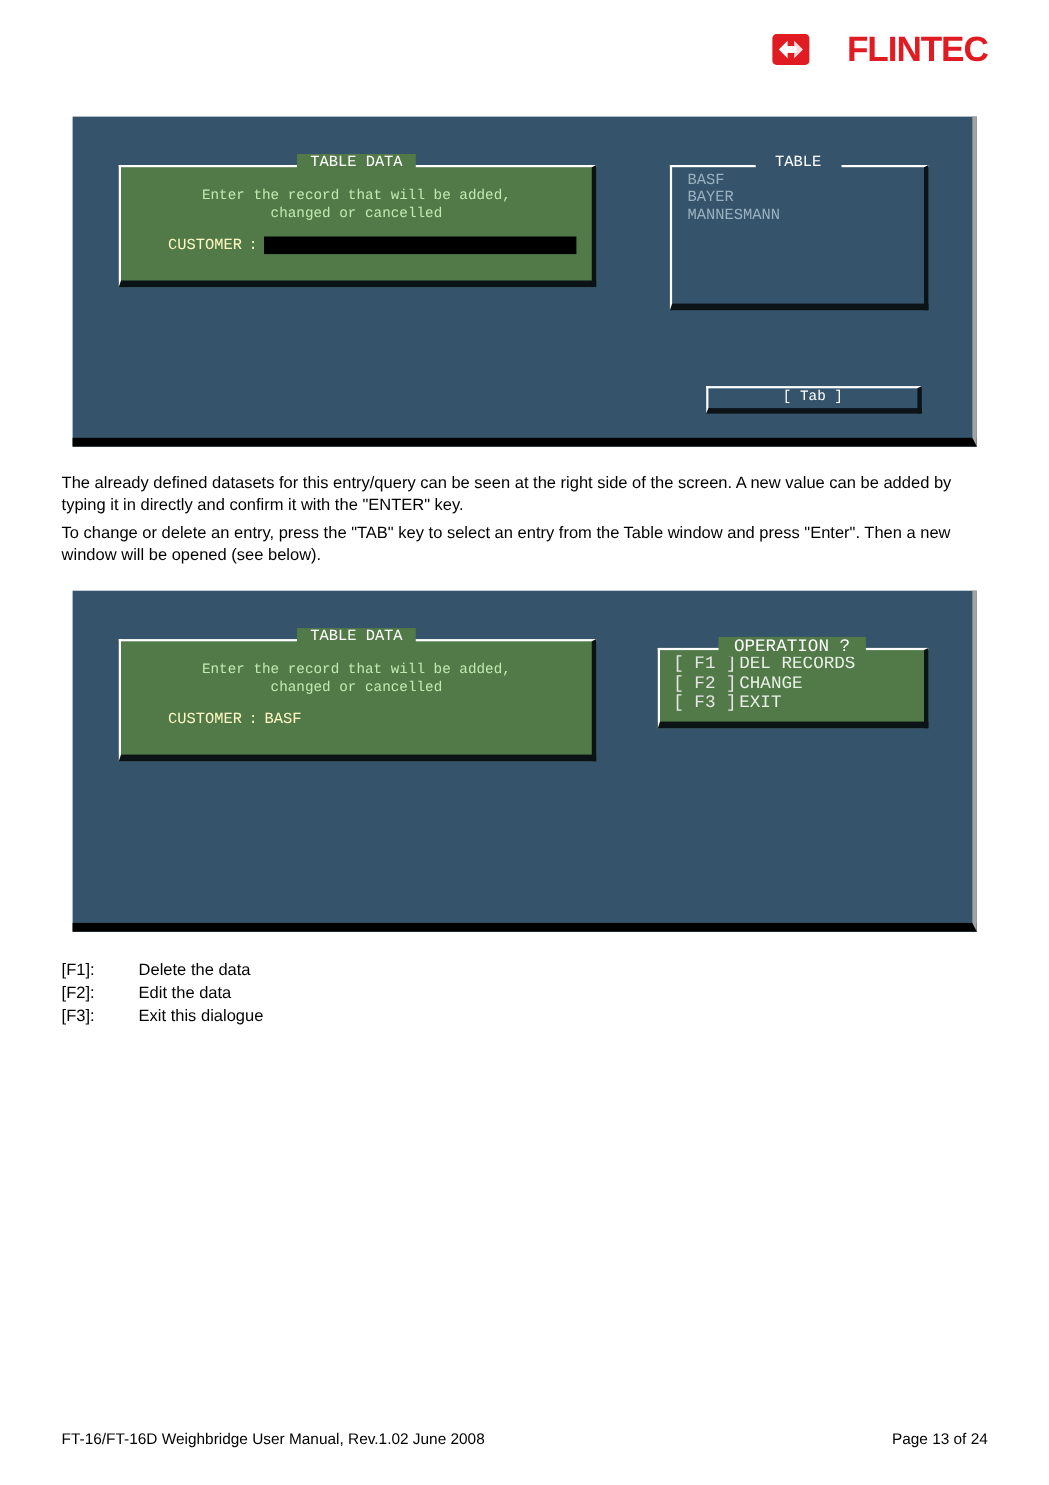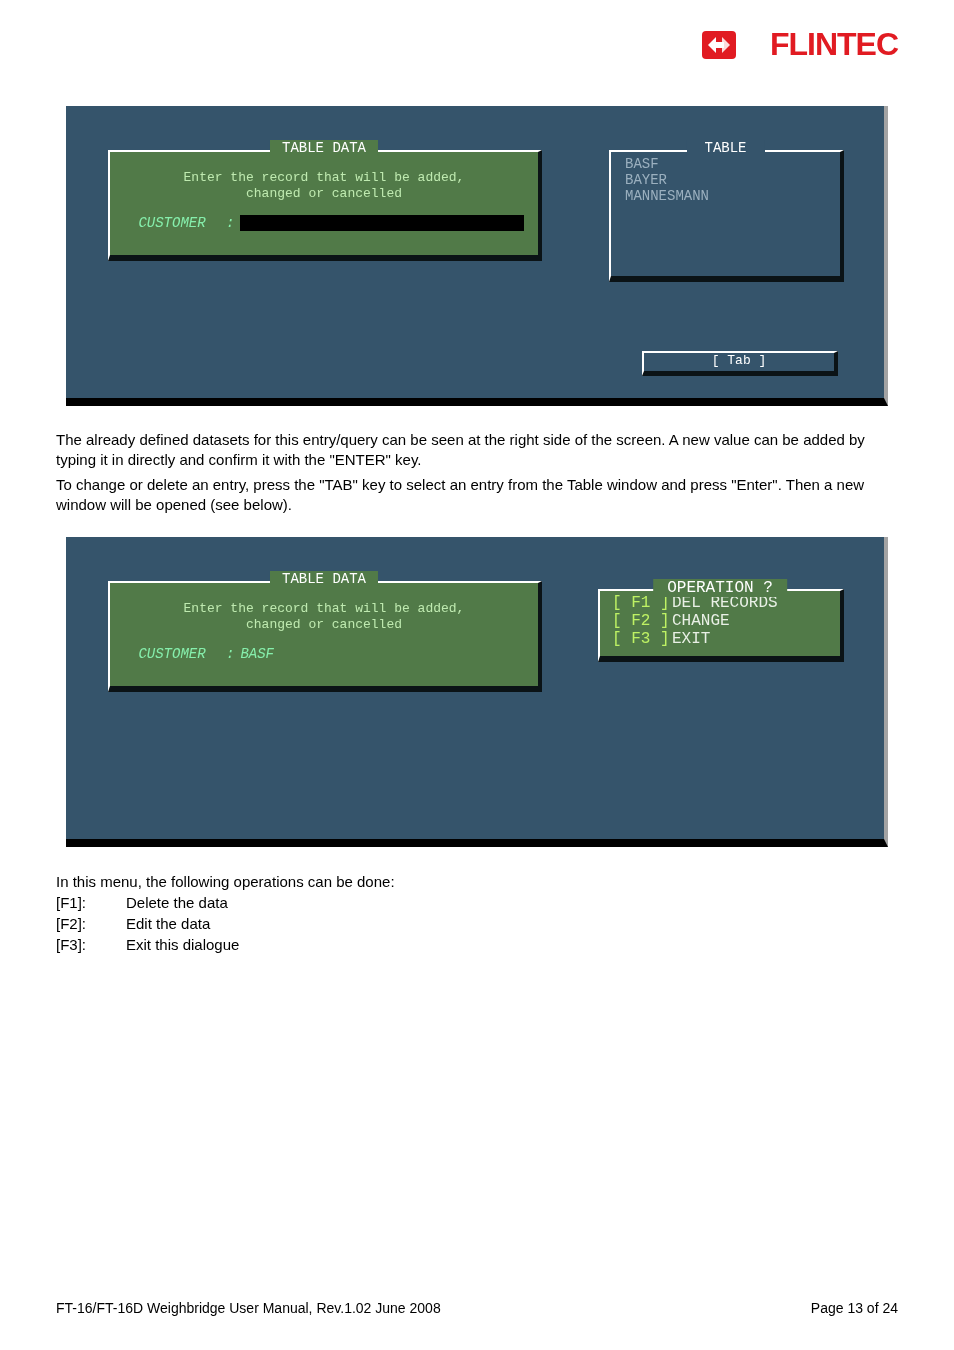--- a/index.html
+++ b/index.html
@@ -87,9 +87,8 @@
     display:flex;
     align-items:center;
     margin-top:14px;
-    text-align:center;
-    color:#86efac;
-    font-style:italic;
+    text-align:right;
+    color:#fef9c3;
   }
   .panel-left .field-row .label{width:96px}
   .panel-left .field-row .colon{margin:0 6px}

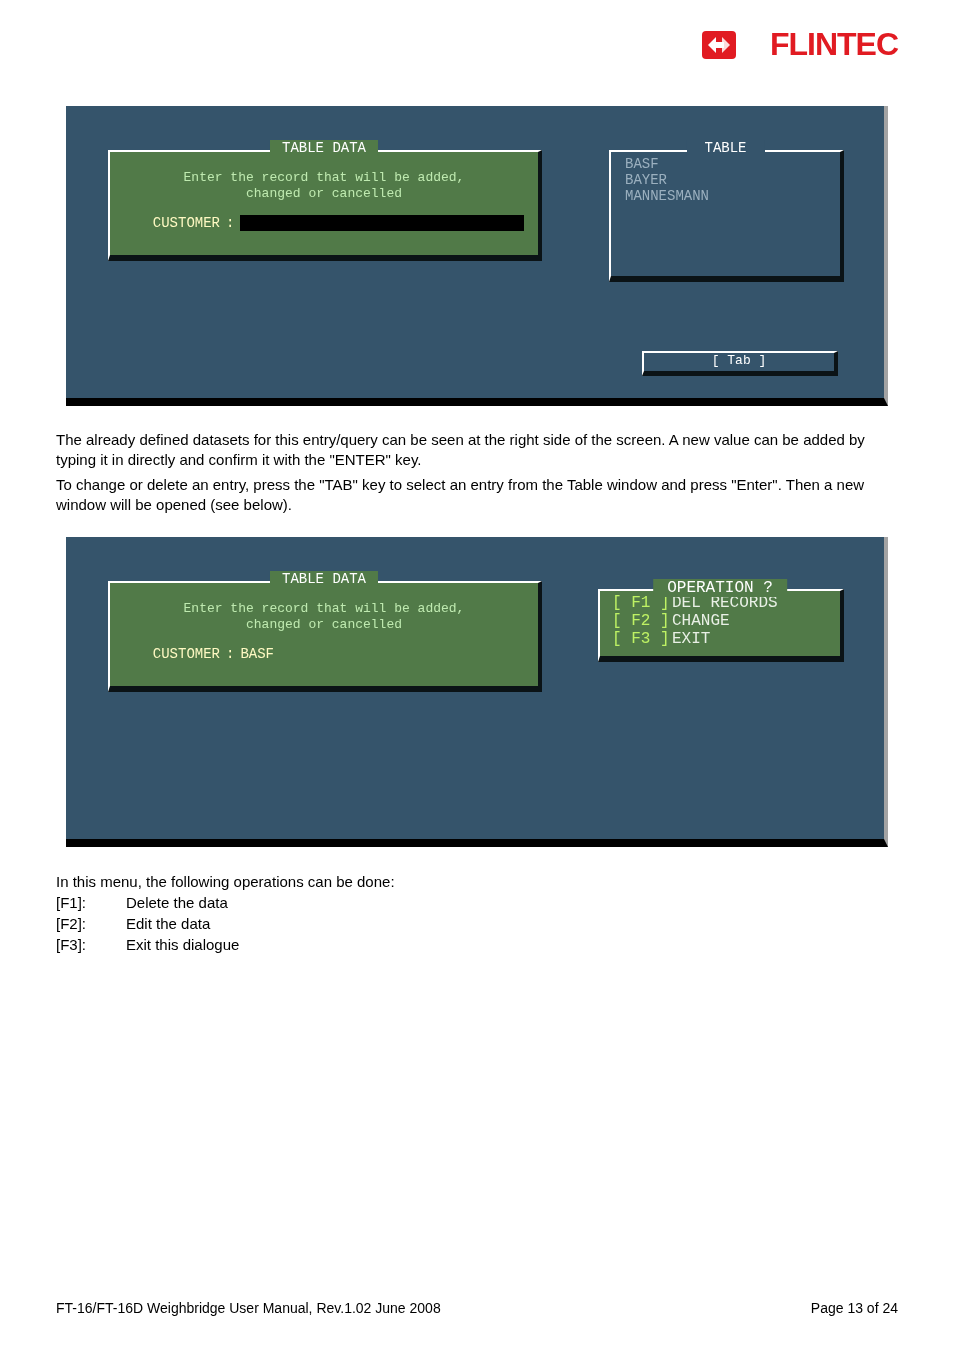--- a/index.html
+++ b/index.html
@@ -166,7 +166,7 @@
     color:#fff;
   }
   .op-row{display:flex}
-  .op-row .k{color:#bef264;width:60px}
+  .op-row .k{color:#e5e5e5;width:60px}
   .op-row .v{color:#e9f0e6}
 
   

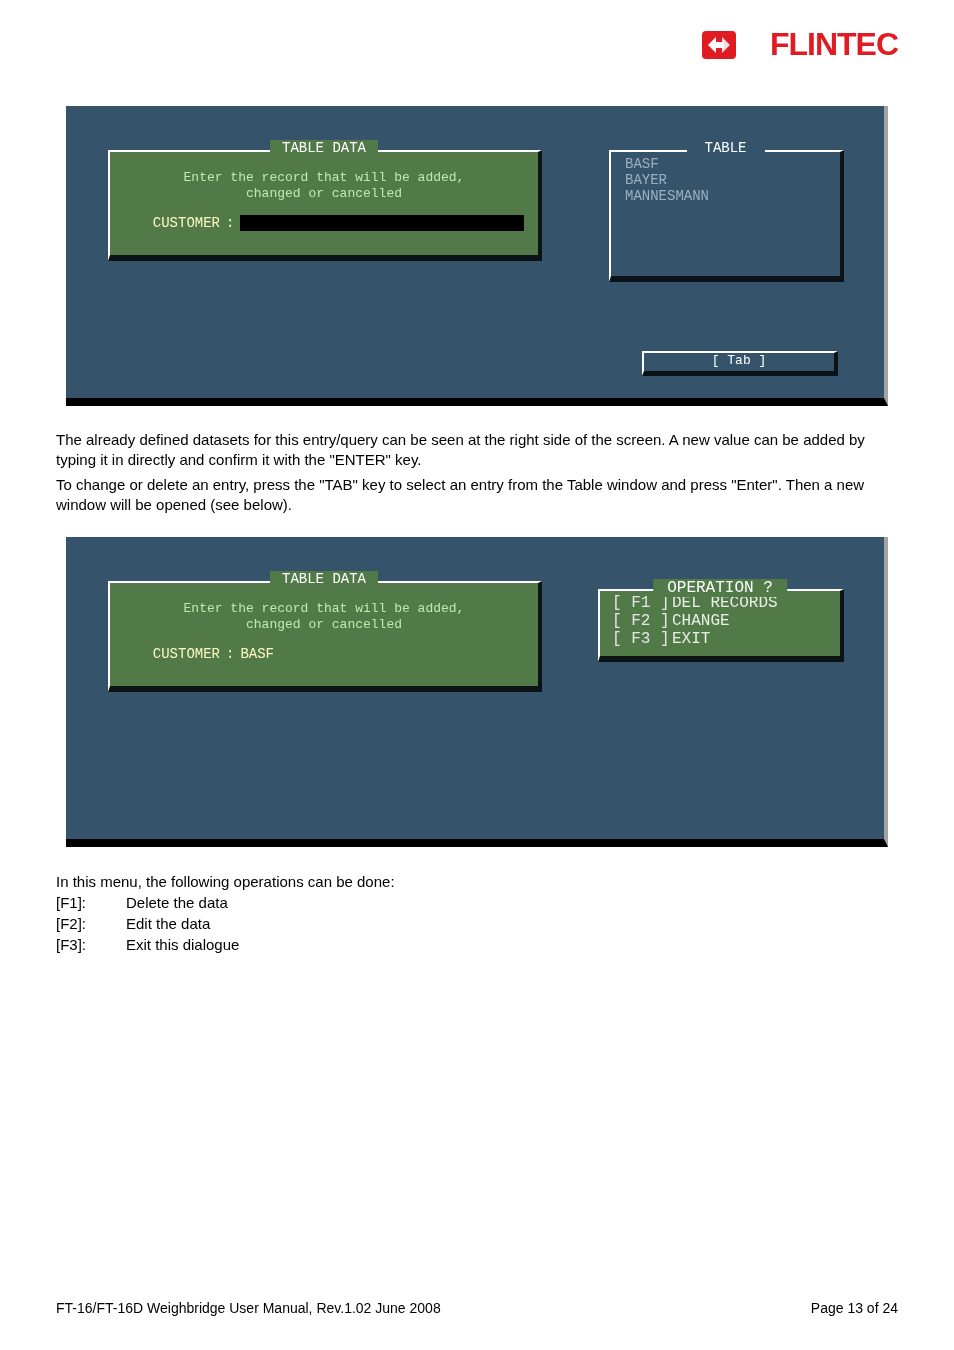--- a/index.html
+++ b/index.html
@@ -262,7 +262,6 @@
     </div>
 
     <div class="fkeys">
-      <div>In this menu, the following operations can be done:</div>
       <div class="fkeys-row">
         <span class="k">[F1]:</span>
         <span>Delete the data</span>

